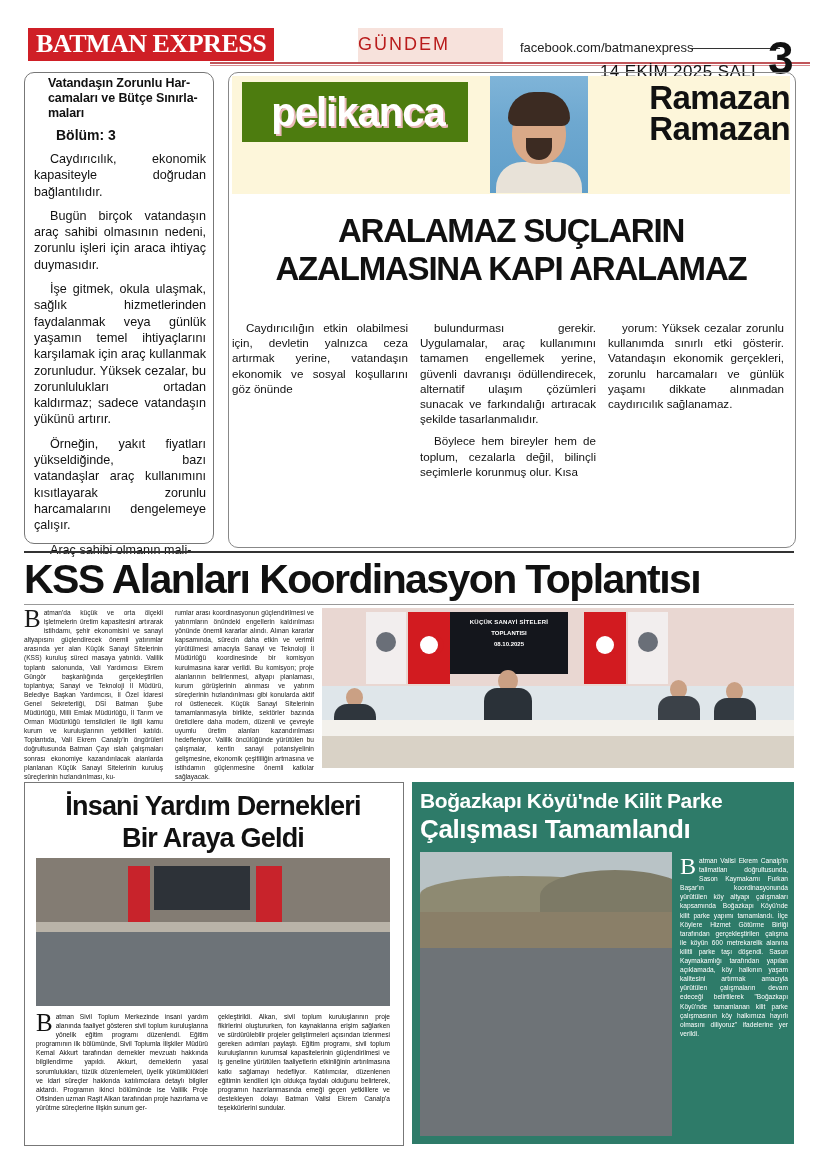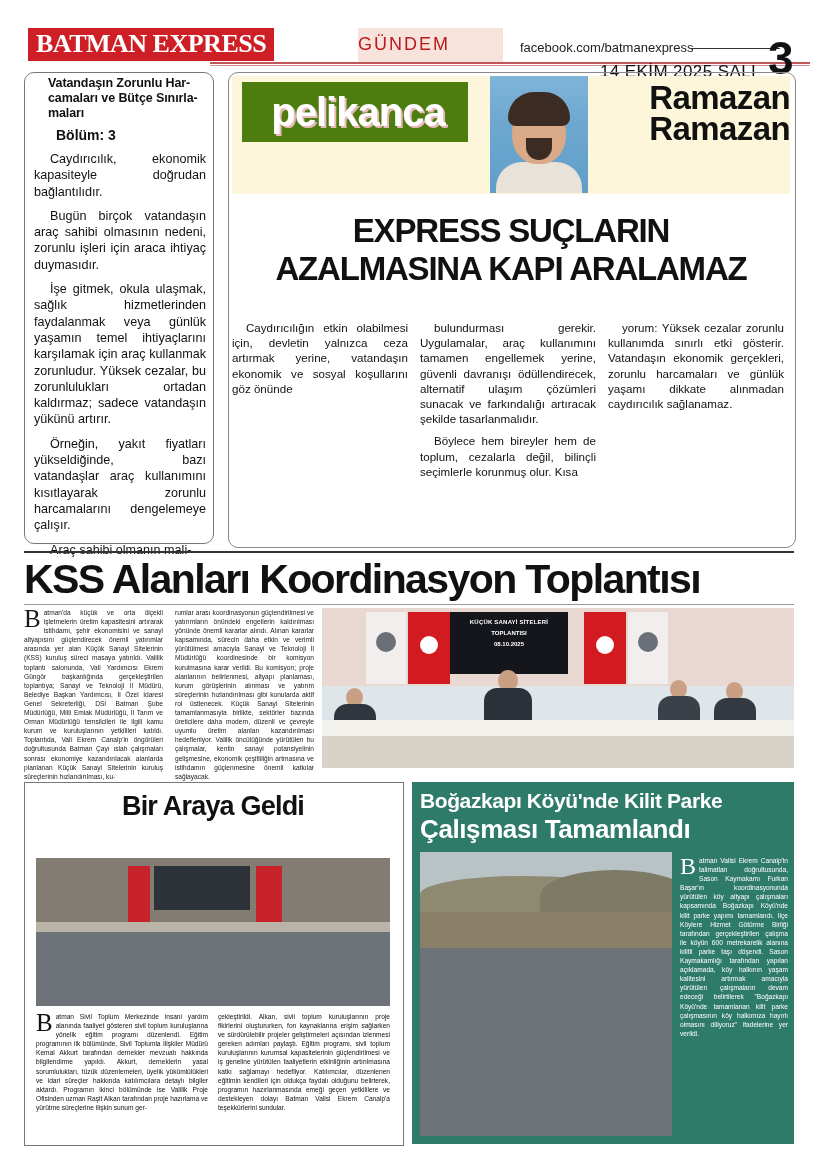--- a/index.html
+++ b/index.html
@@ -156,7 +156,7 @@
     <div>Ramazan</div>
   </div>
   <div class="col-headline">
-    <div>EXPRESS SUÇLARIN</div>
+    <div>ARALAMAZ SUÇLARIN</div>
     <div>AZALMASINA KAPI ARALAMAZ</div>
   </div>
   <div class="col-body">

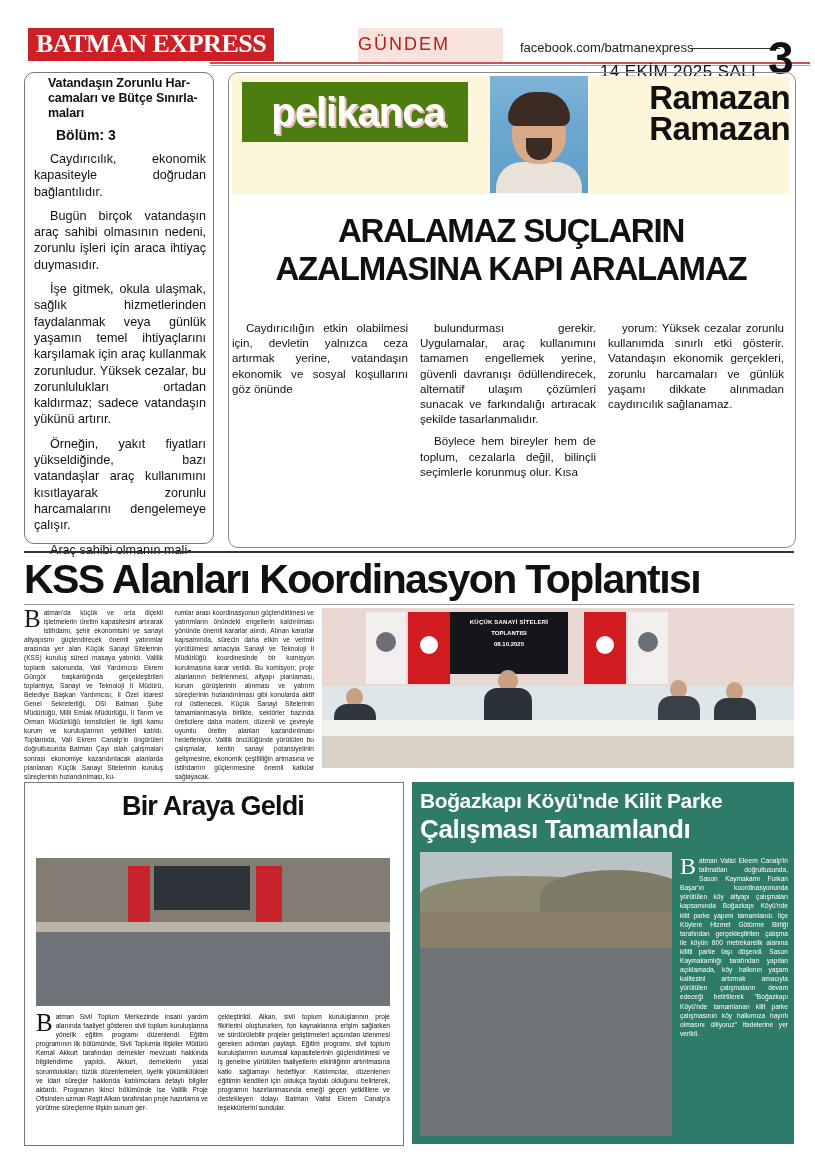--- a/index.html
+++ b/index.html
@@ -219,6 +219,7 @@
 
   <div class="bl-box"></div>
   <div class="bl-title">
+    <div>İnsani Yardım Dernekleri</div>
     <div>Bir Araya Geldi</div>
   </div>
   <div class="bl-photo">

